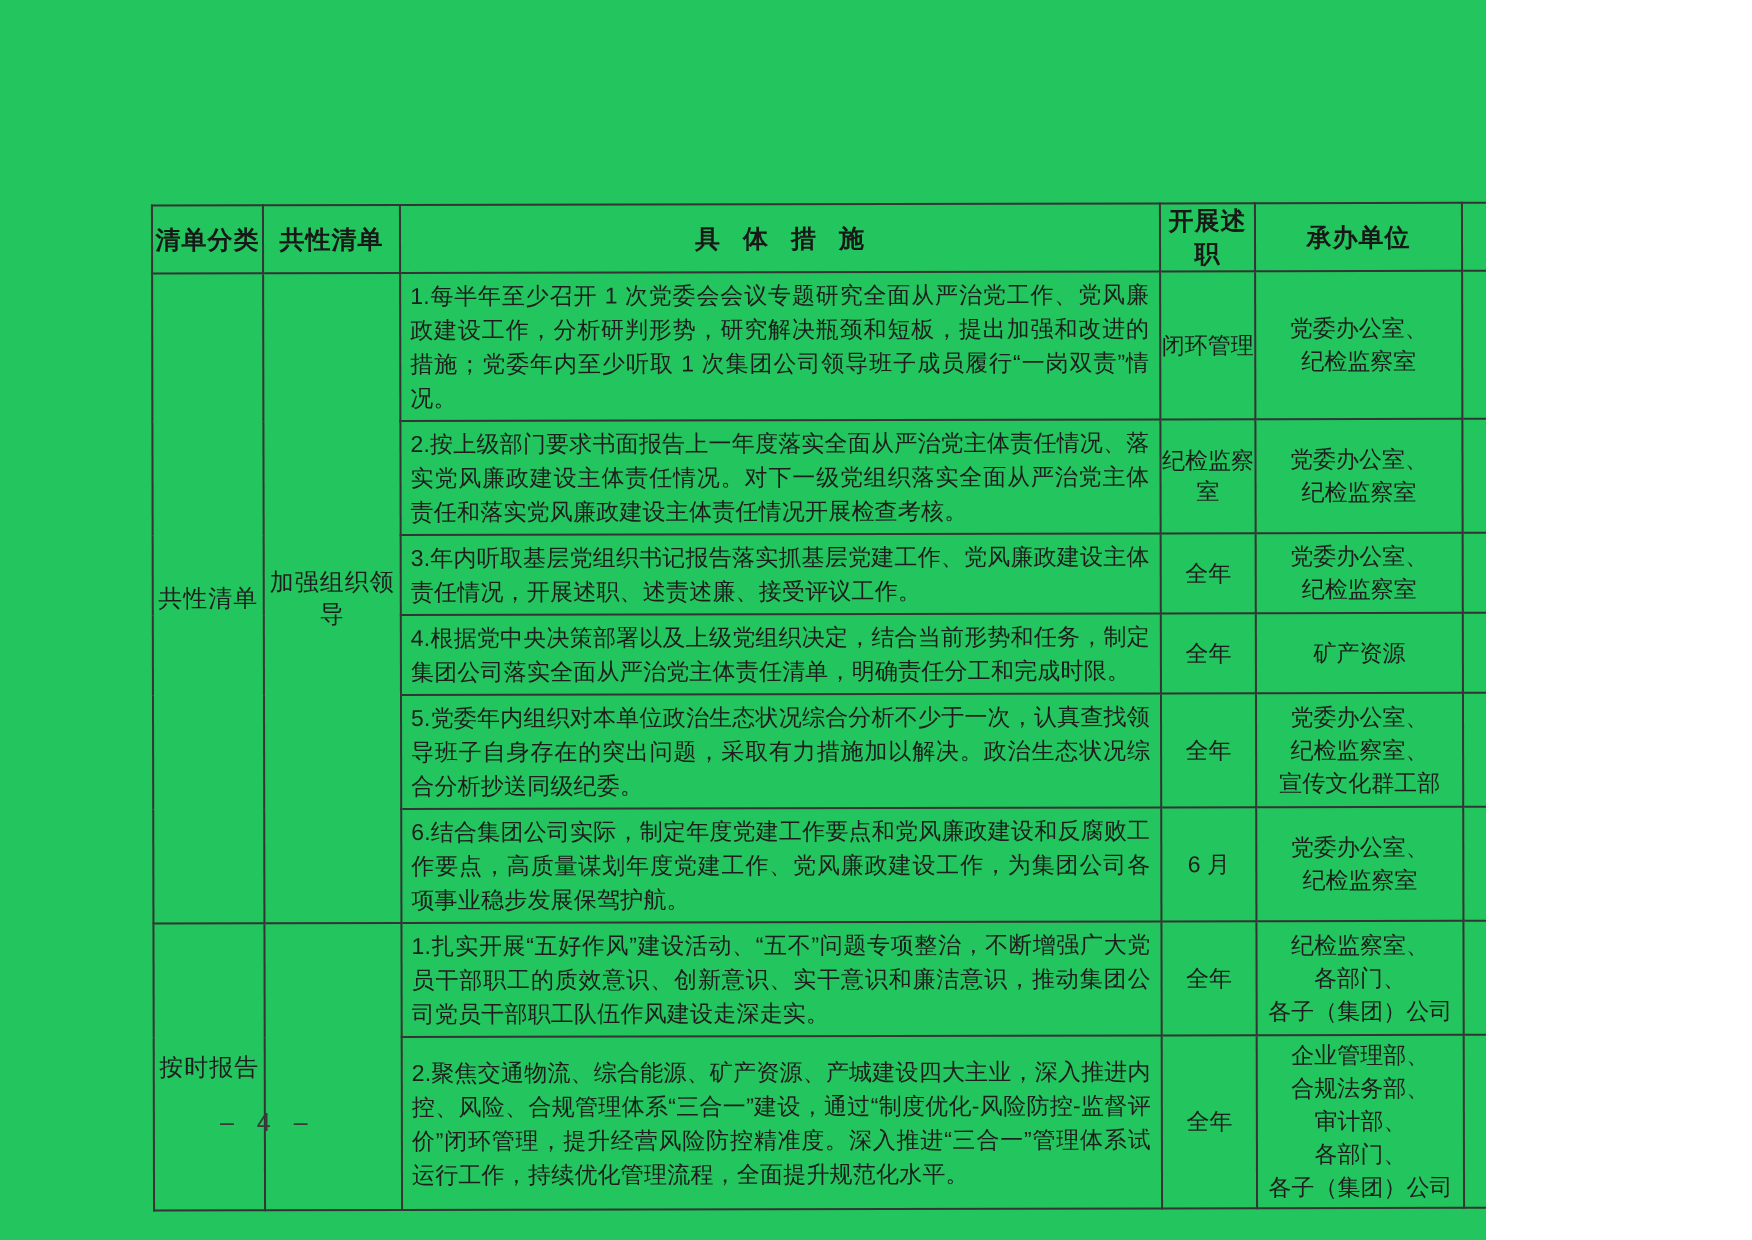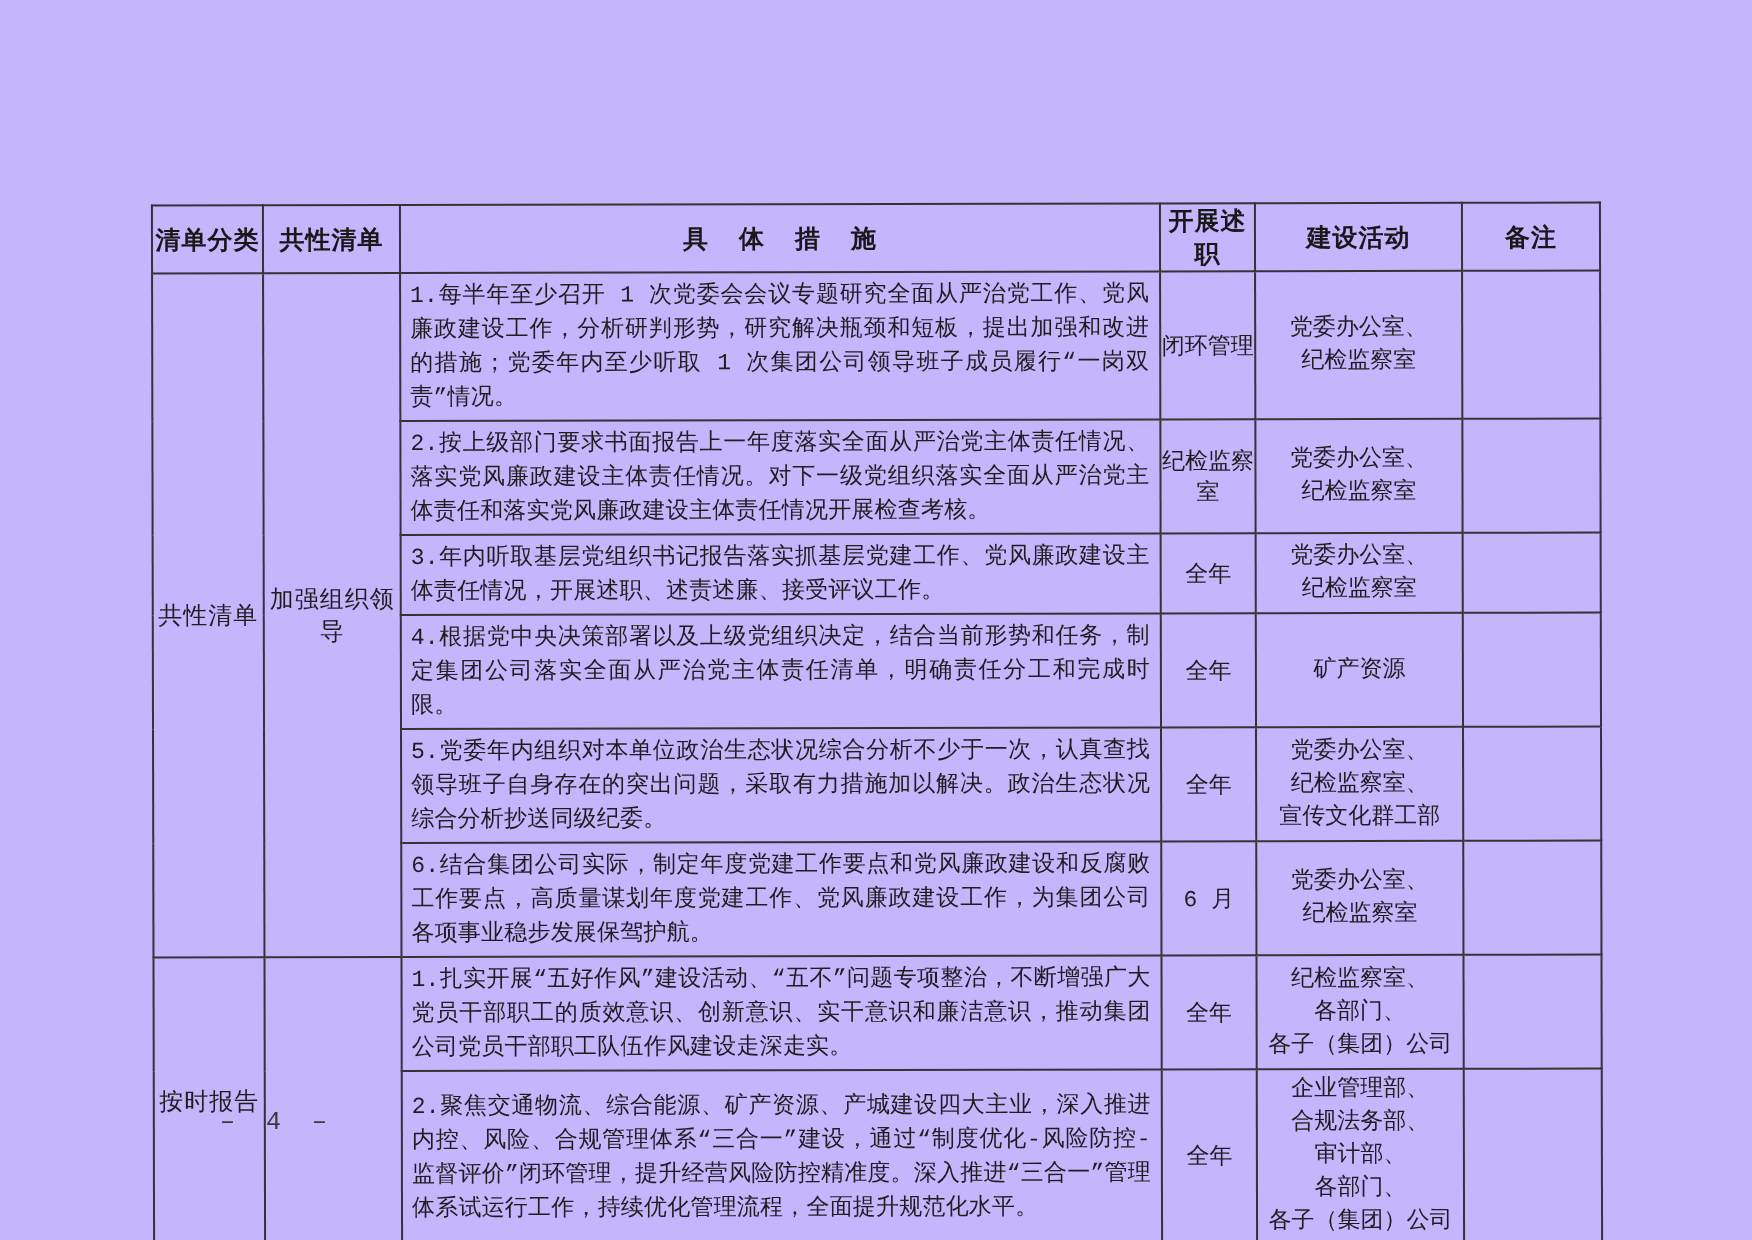--- a/index.html
+++ b/index.html
@@ -7,9 +7,9 @@
   body { background: #ffffff; }
   .page {
     position: relative;
-    width: 1752px; height: 1240px;
-    background: #c4b5fd;
-    font-family: Liberation Mono, monospace;
+    width: 1486px; height: 1240px;
+    background: #22c55e;
+    font-family: Liberation Sans, sans-serif;
     color: #1e1e1e;
     overflow: hidden;
   }

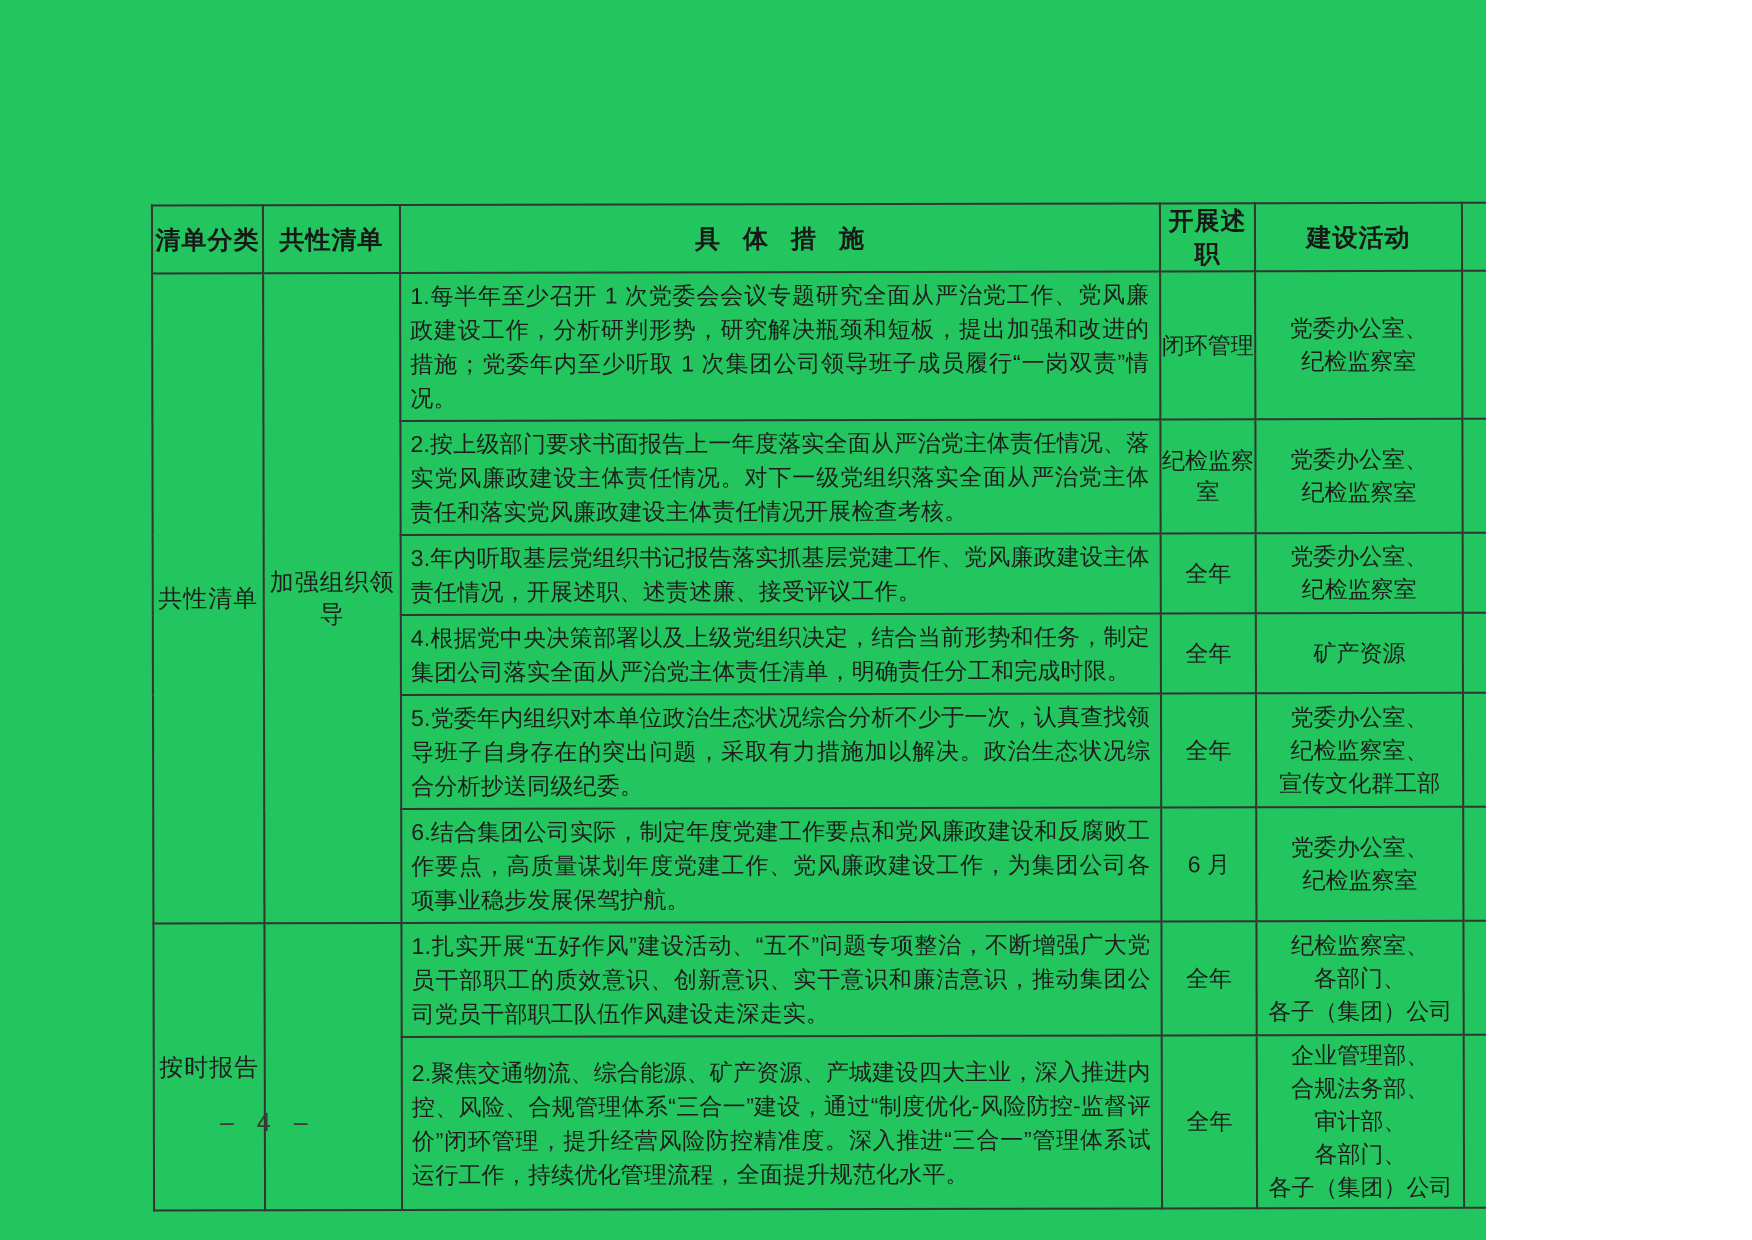--- a/index.html
+++ b/index.html
@@ -85,7 +85,7 @@
       <th class="hd">共性清单</th>
       <th class="hd hd-measures">具 体 措 施</th>
       <th class="hd">开展述职</th>
-      <th class="hd">建设活动</th>
+      <th class="hd">承办单位</th>
       <th class="hd">备注</th>
     </tr>
 

